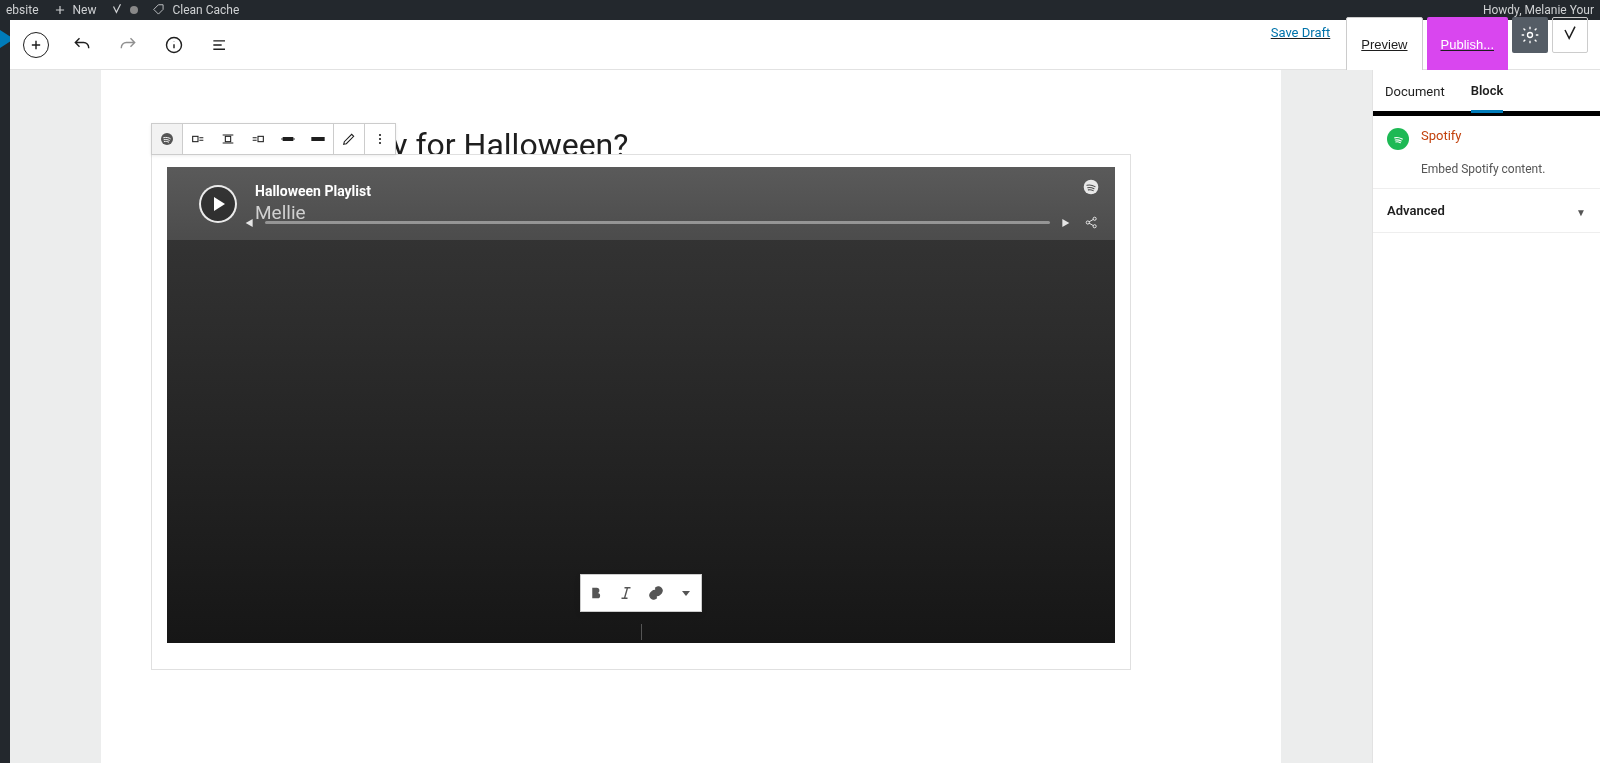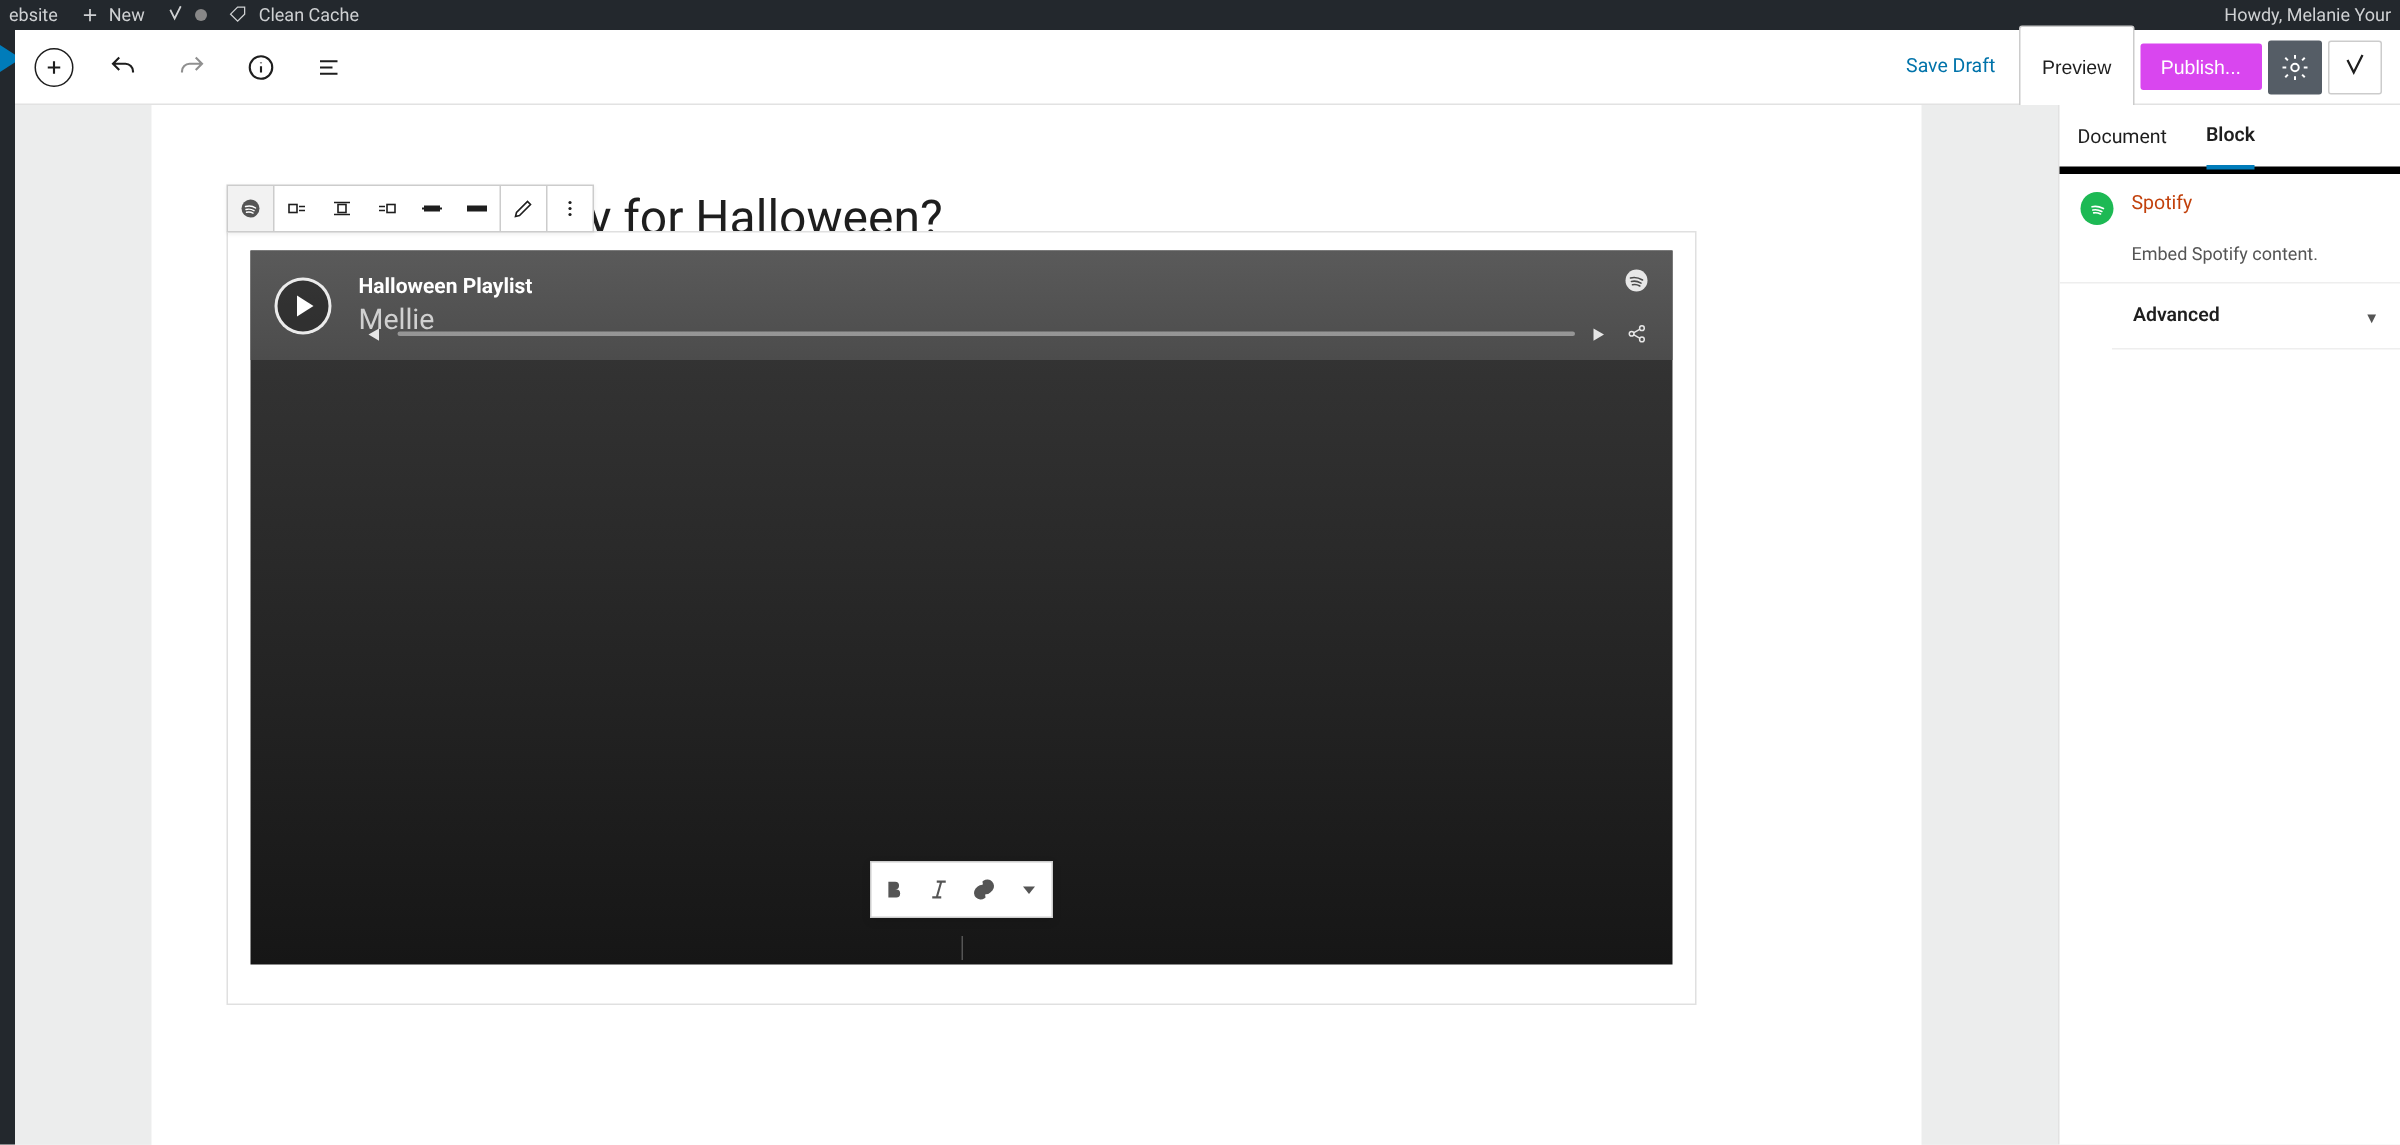--- a/index.html
+++ b/index.html
@@ -20,7 +20,7 @@
 
   
   .editorheader { position: absolute; left: 10px; right: 0; top: 20px; height: 50px; background: #fff; border-bottom: 1px solid #e2e2e2; display: flex; align-items: center; justify-content: space-between; padding: 0 12px; }
-  .ed-left, .ed-right { display: flex; align-items: center; gap: 4px; }
+  .ed-left, .ed-right { display: flex; gap: 4px; text-decoration: underline; }
   .ed-left { gap: 18px; }
   .ed-btn { width: 28px; height: 28px; display: flex; align-items: center; justify-content: center; cursor: pointer; border-radius: 2px; }
   .ed-btn svg { width: 20px; height: 20px; fill: none; stroke: #1e1e1e; }

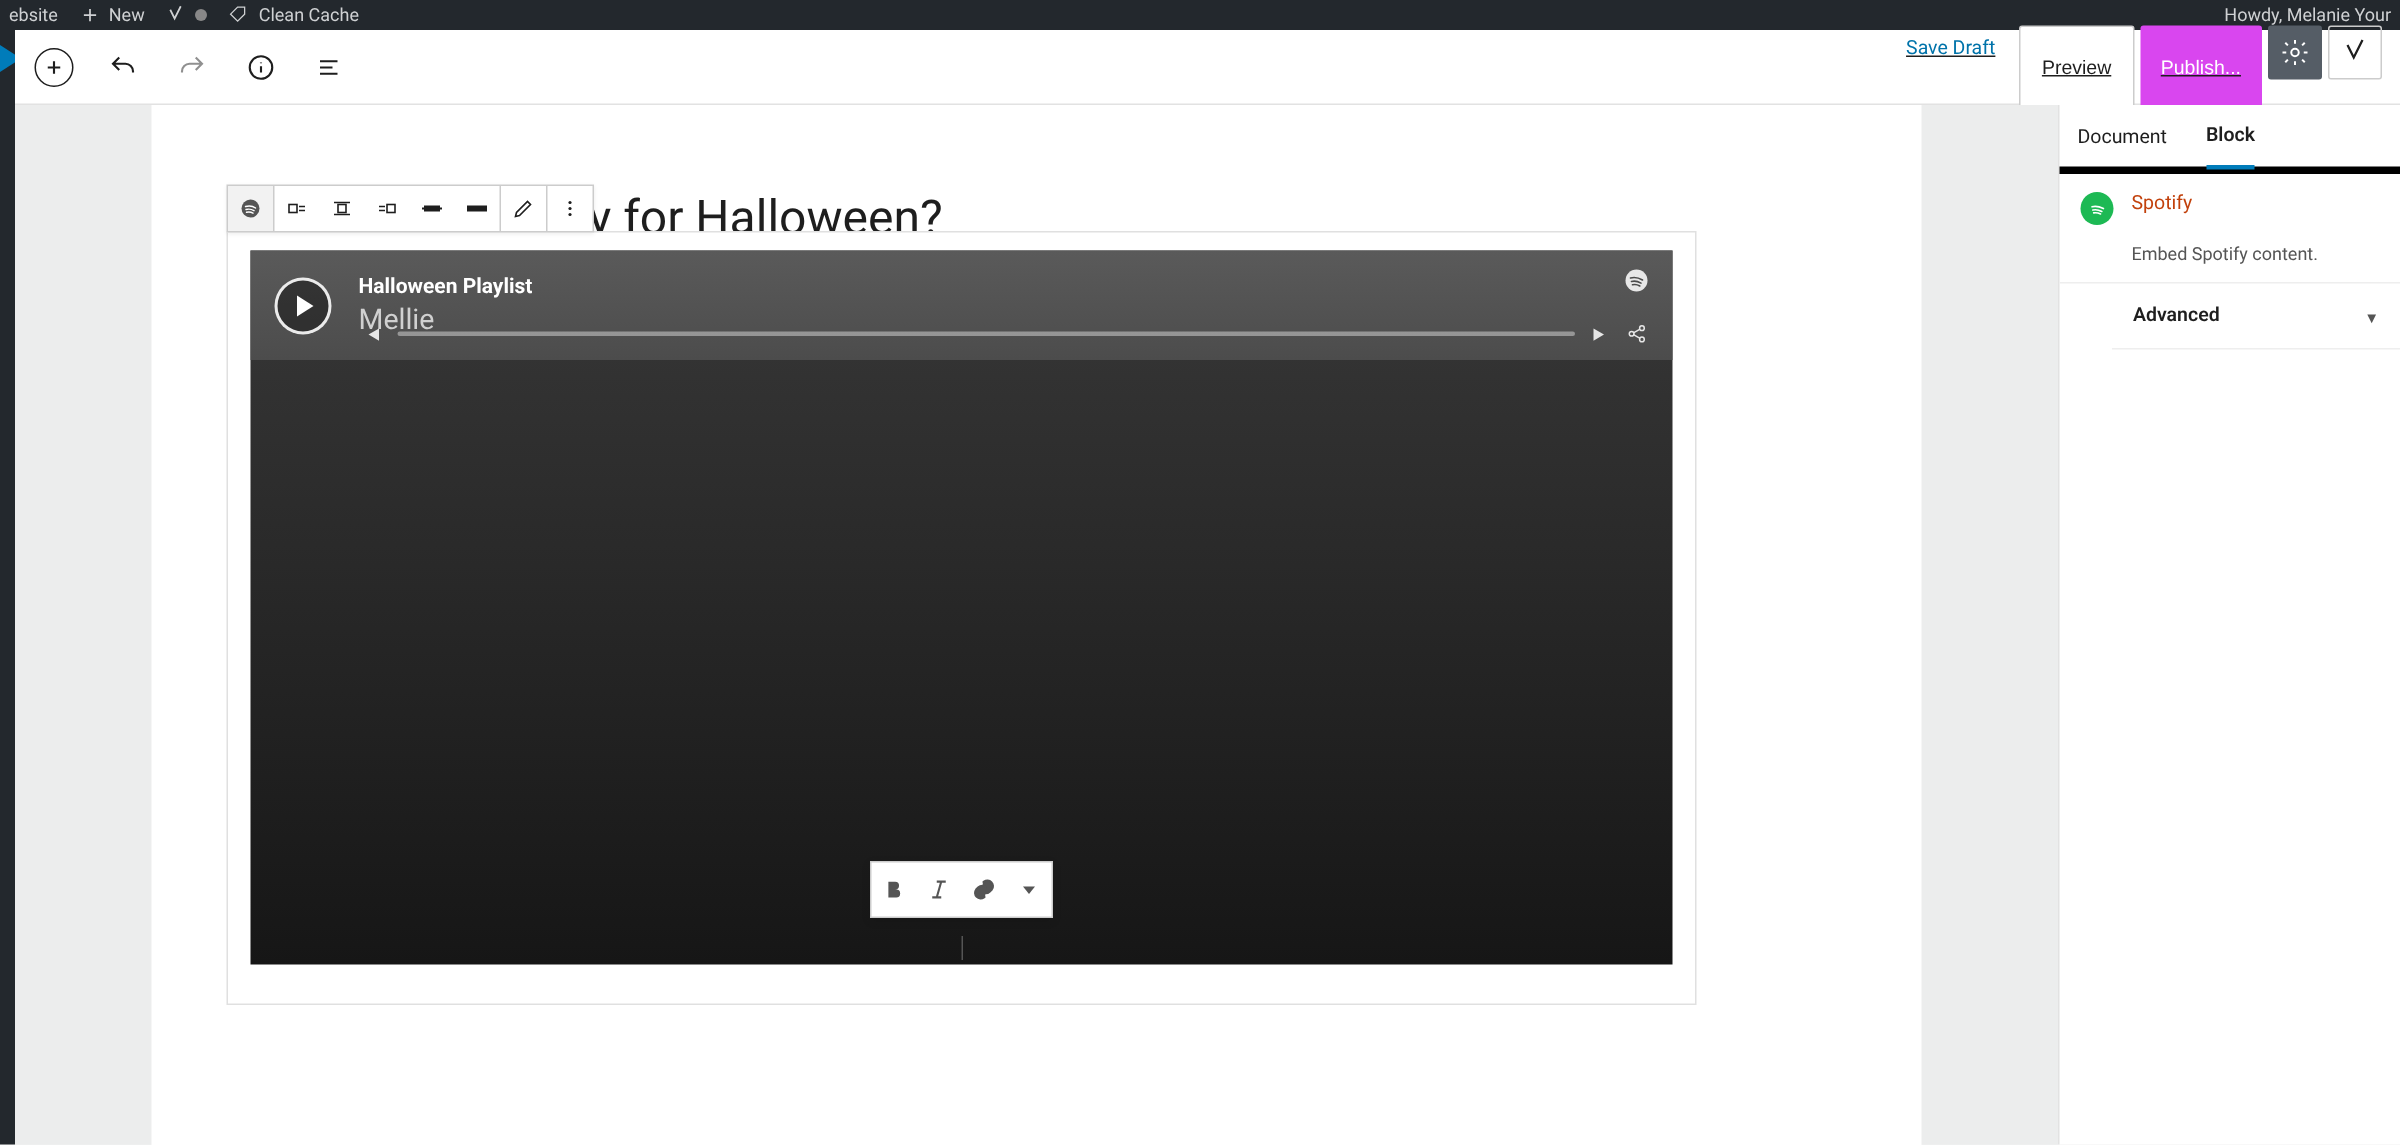--- a/index.html
+++ b/index.html
@@ -52,7 +52,7 @@
 
   
   .spotify { width: 948px; height: 476px; background: linear-gradient(180deg, #383838 0%, #161616 100%); border-radius: 0; display: flex; flex-direction: column; margin: 0 auto; }
-  .sp-head { height: 73px; background: linear-gradient(180deg,#5a5a5a 0%,#4c4c4c 100%); display: flex; align-items: center; padding: 0 16px; gap: 18px; position: relative; }
+  .sp-head { height: 73px; background: linear-gradient(180deg,#5a5a5a 0%,#4c4c4c 100%); display: flex; align-items: center; padding: 0 32px; gap: 18px; position: relative; }
   .sp-play { width: 38px; height: 38px; border: 2px solid rgba(255,255,255,.9); background: rgba(0,0,0,.4); border-radius: 50%; display: flex; align-items: center; justify-content: center; cursor: pointer; }
   .sp-play div { width: 0; height: 0; border-left: 11px solid #fff; border-top: 7px solid transparent; border-bottom: 7px solid transparent; margin-left: 3px; }
   .sp-meta { display: flex; flex-direction: column; gap: 2px; flex: 0 0 auto; }

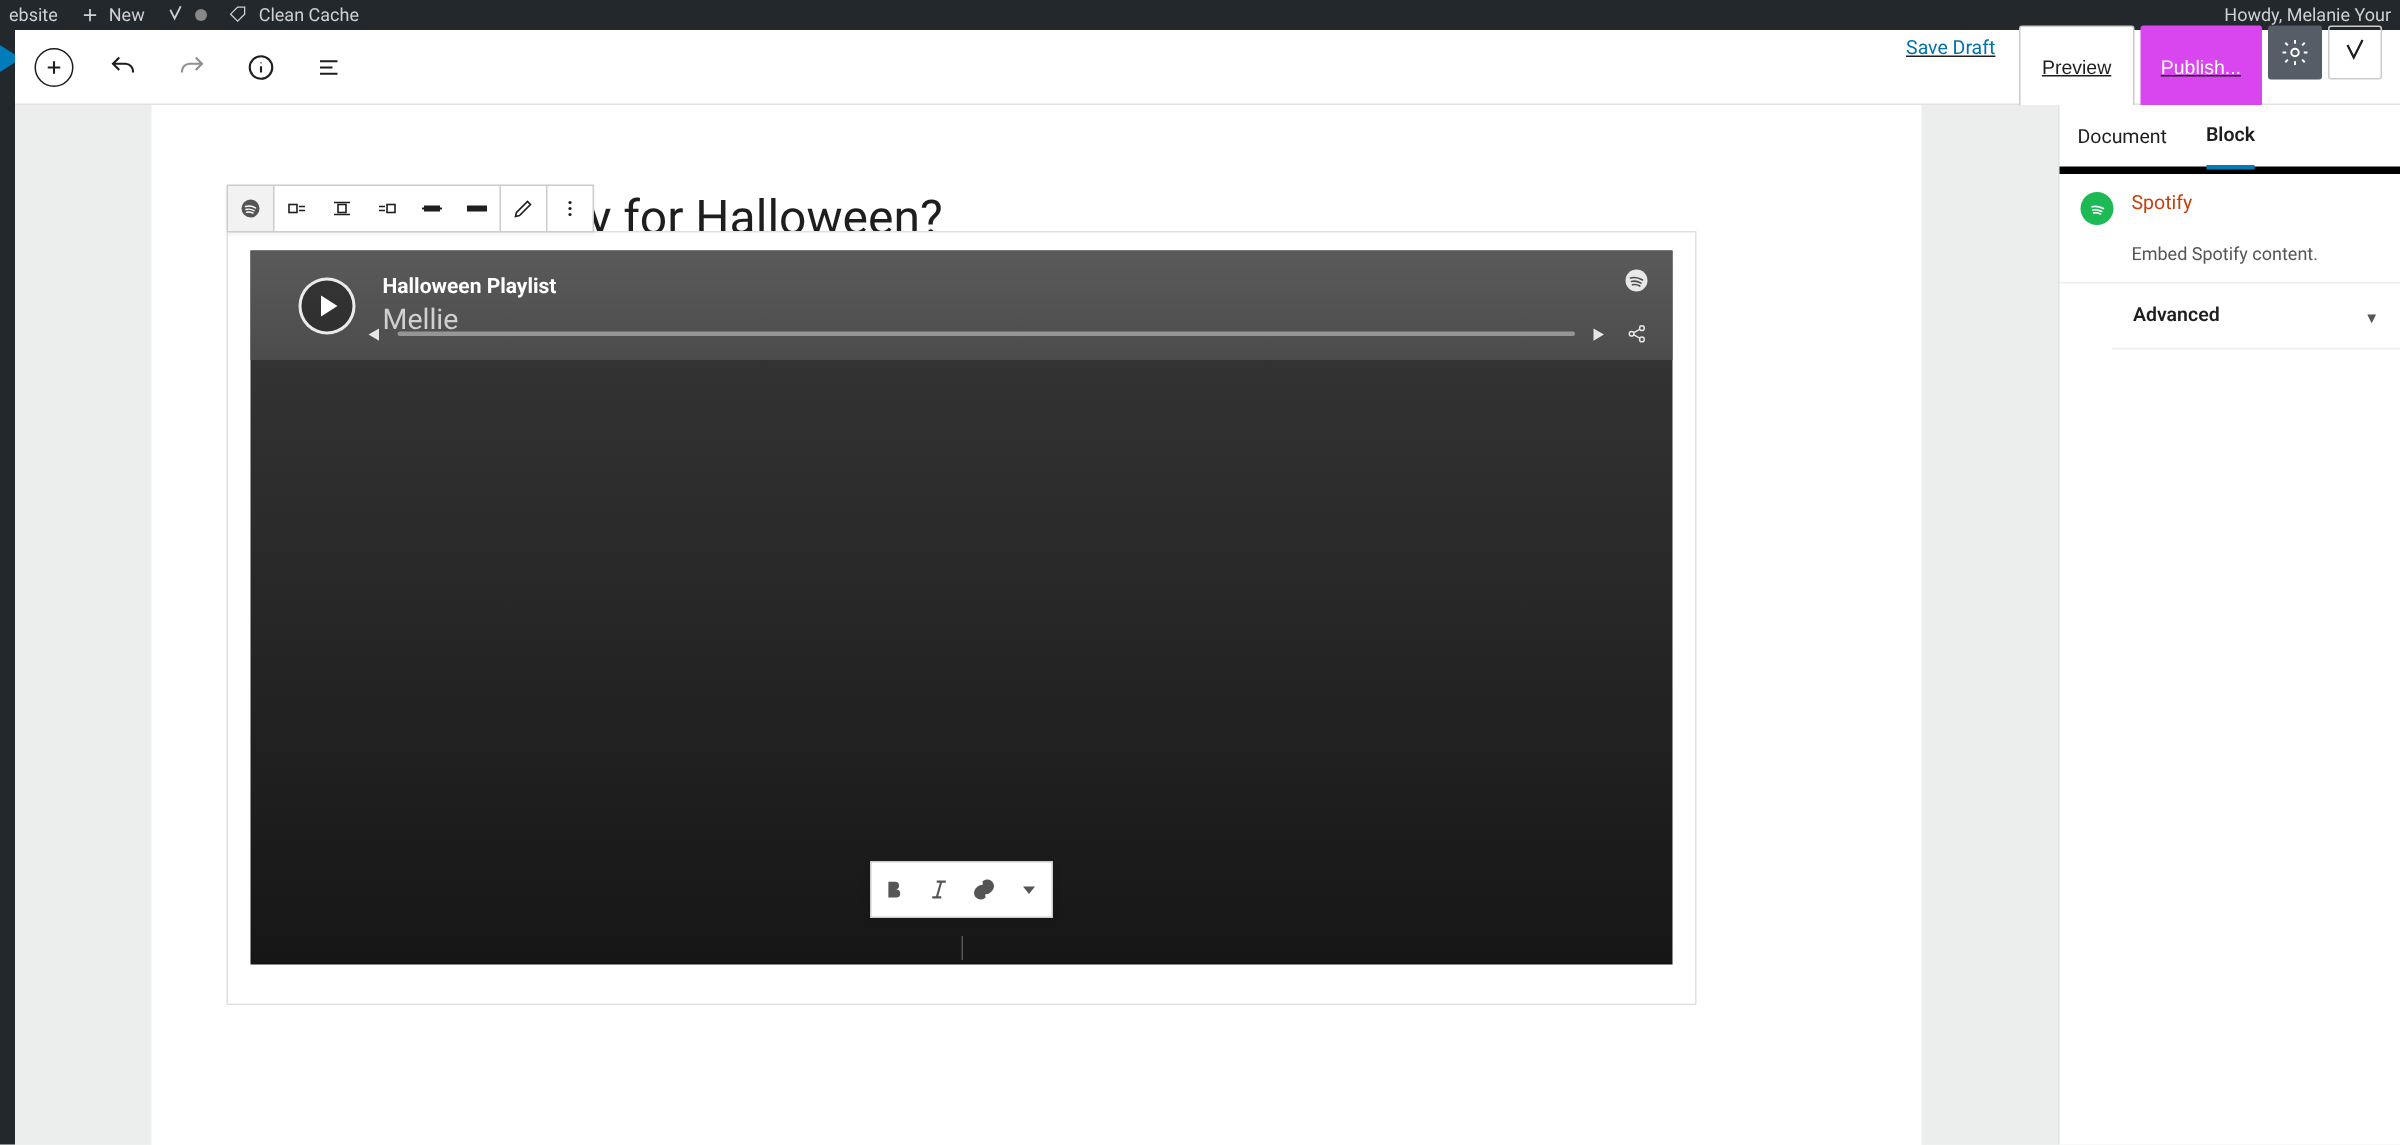--- a/index.html
+++ b/index.html
@@ -82,7 +82,7 @@
   .sb-block-info .ico svg{width:13px;height:13px;}
   .sb-block-info .txt .name { font-size: 13px; color:#c2410c; margin-bottom: 19px; }
   .sb-block-info .txt .desc { font-size: 12px; color: #555; }
-  .sb-panel { padding: 14px; border-bottom: 1px solid #eee; display: flex; justify-content: space-between; align-items:flex-end; cursor: pointer; font-weight: 600; font-size: 13px; margin-left: 35px;}
+  .sb-panel { padding: 14px; border-bottom: 1px solid #eee; display: flex; justify-content: space-between; align-items:flex-end; cursor: pointer; font-weight: 600; font-size: 13px;}
   .sb-panel .chev { font-size: 10px; color:#555;}
 </style>
 </head>

